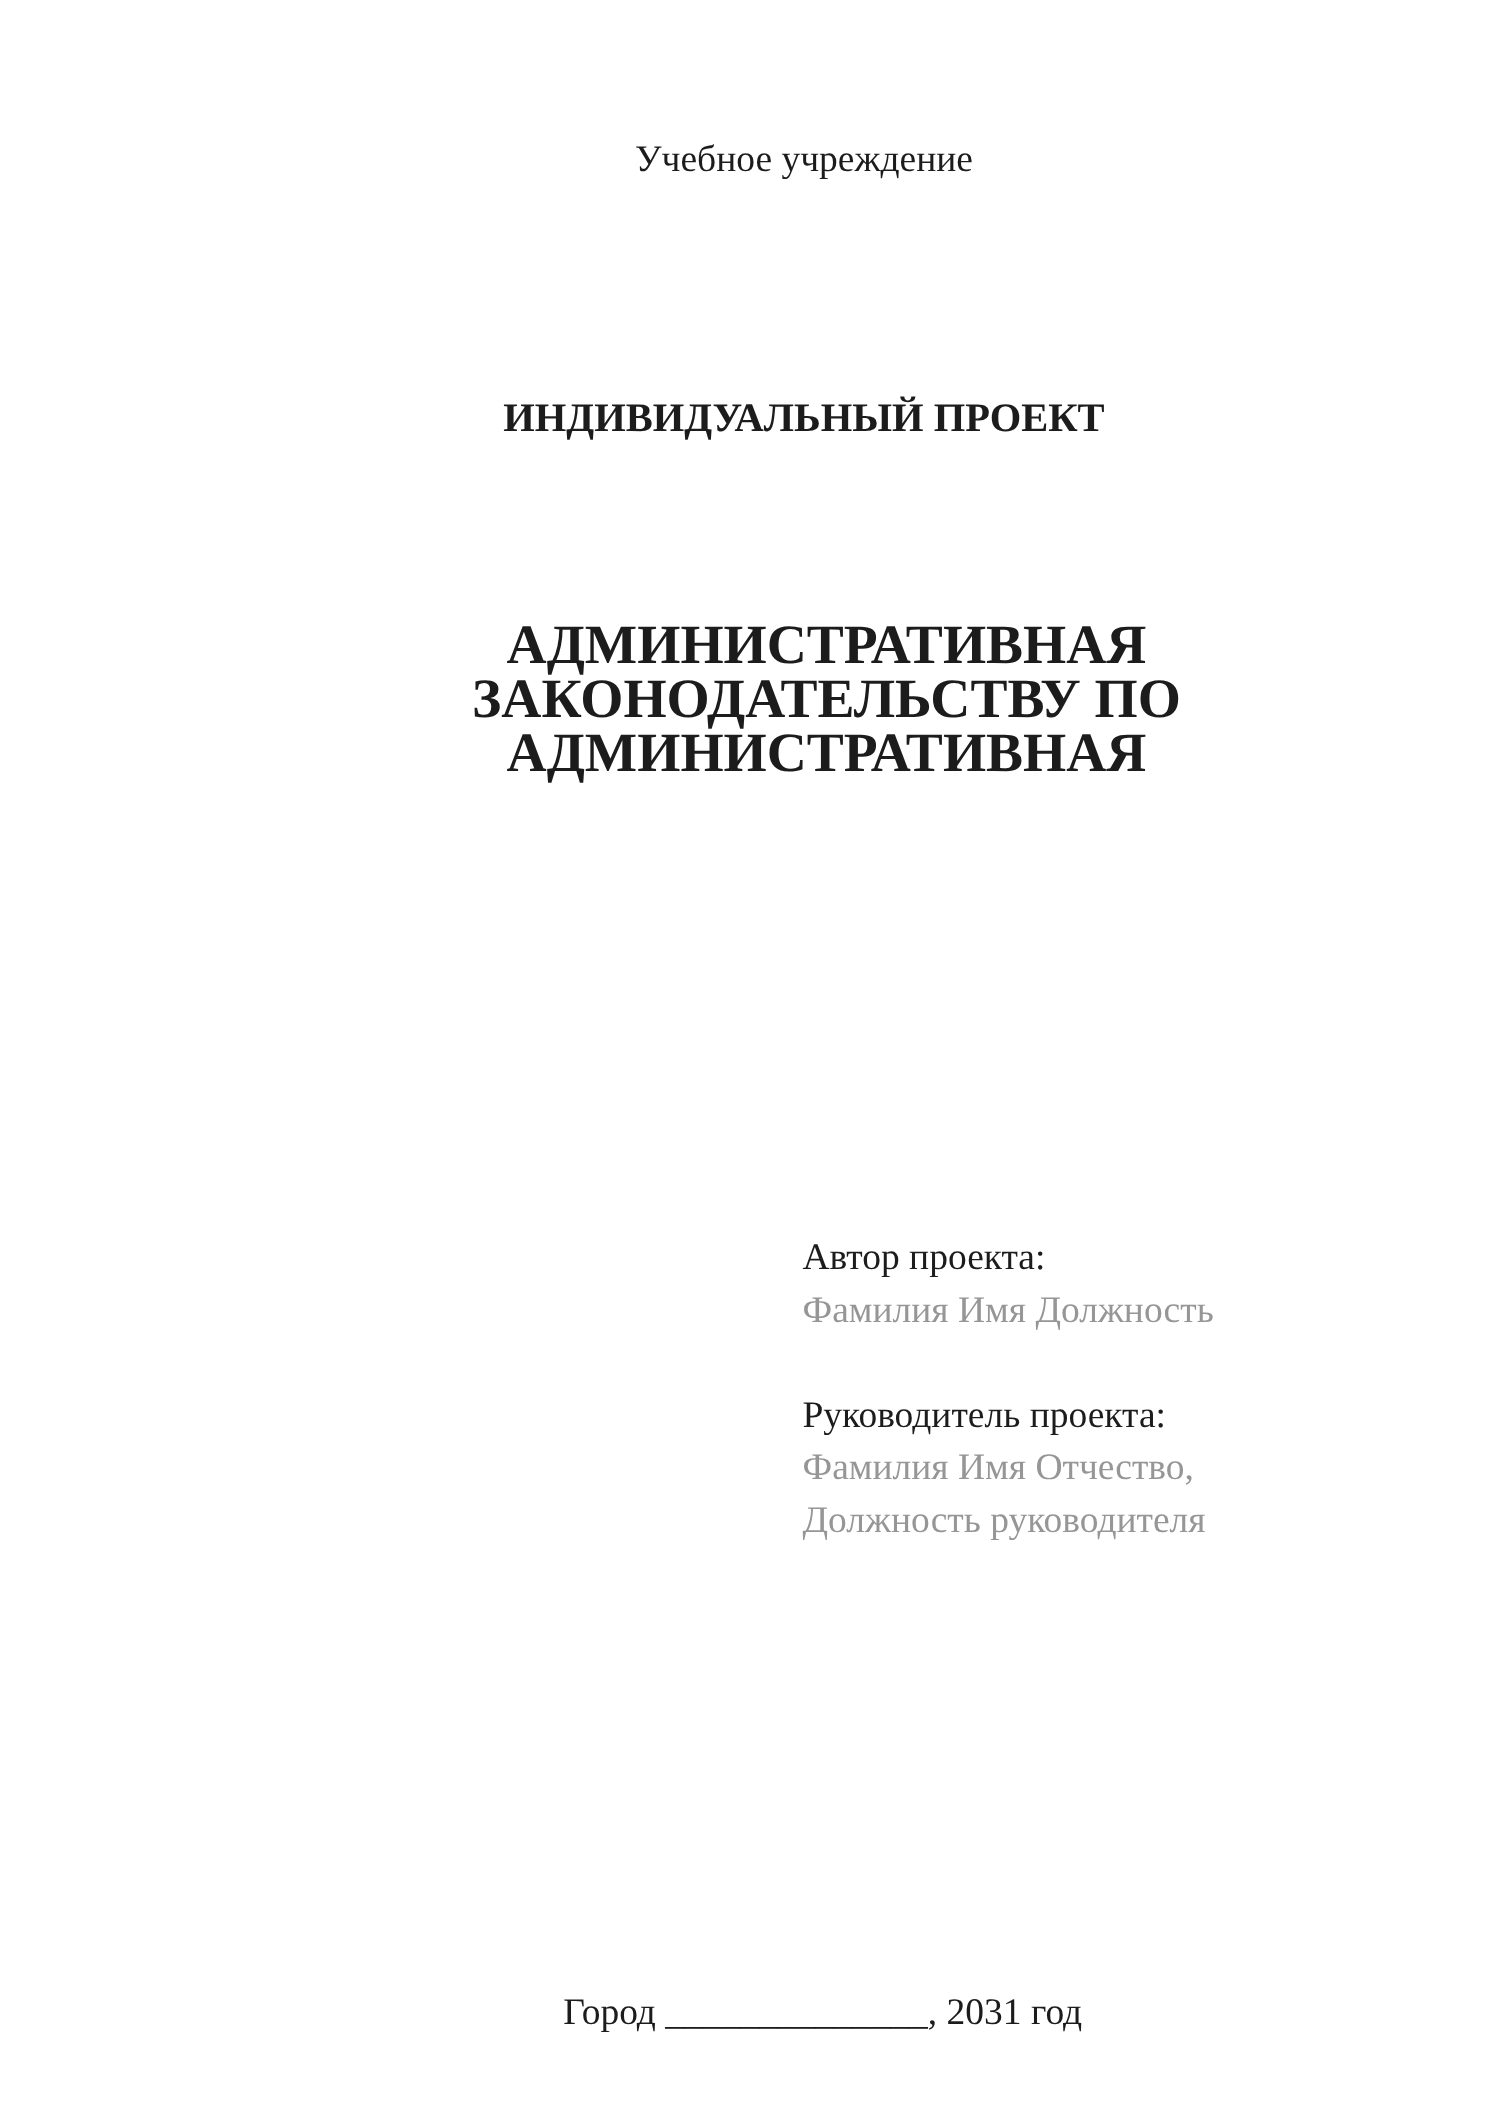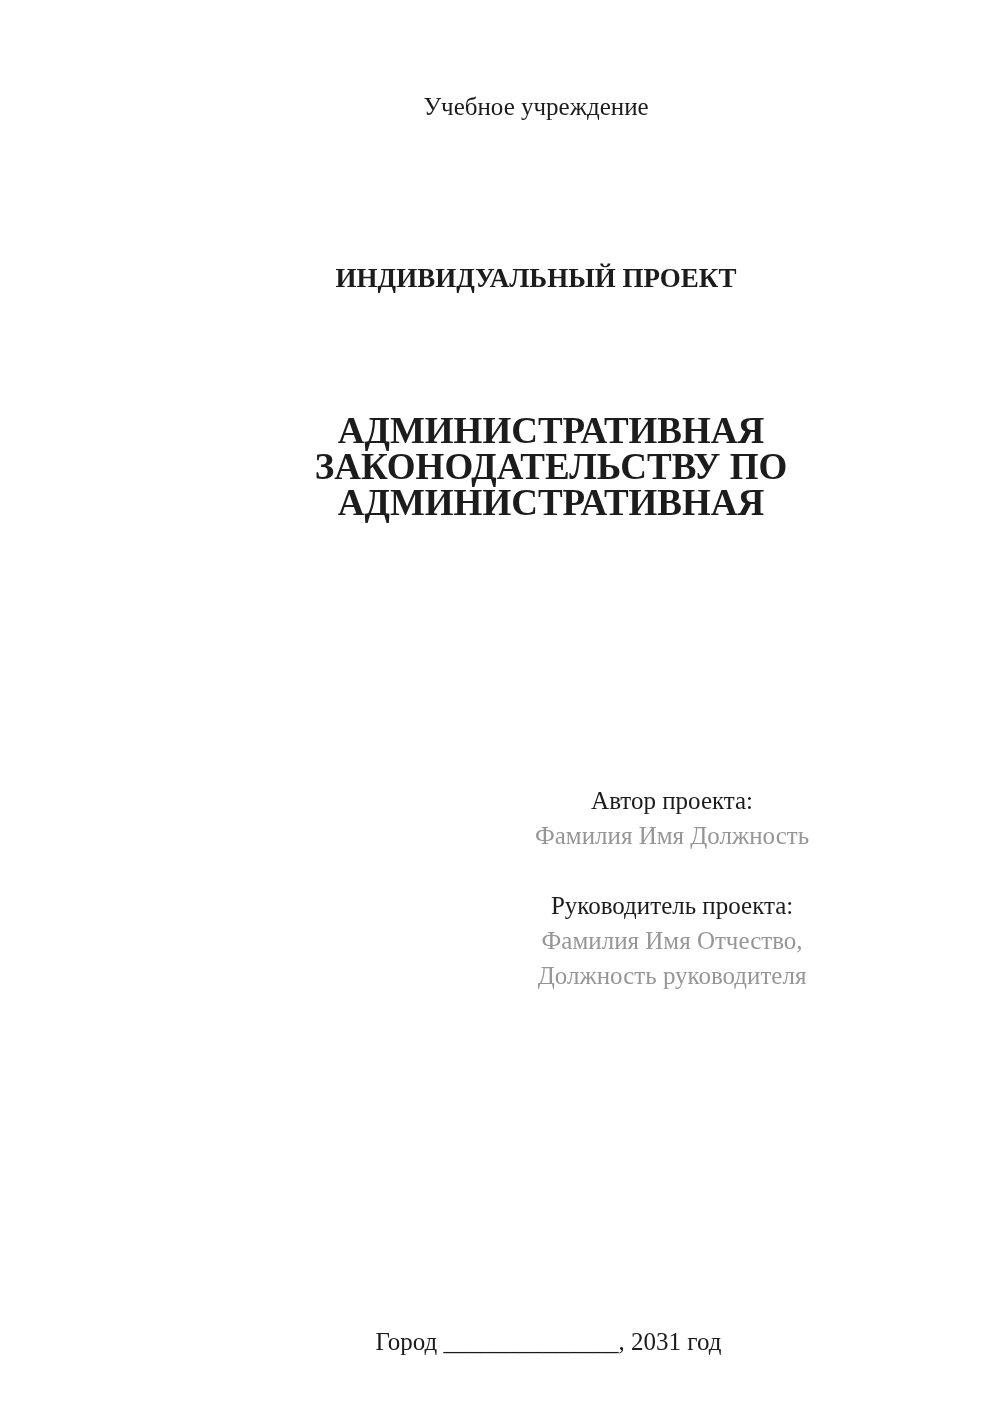--- a/index.html
+++ b/index.html
@@ -47,10 +47,10 @@
   .credits {
     position: absolute;
     left: 535px;
-    top: 783px;
+    top: 821px;
     font-size: 25px;
     line-height: 35px;
-    text-align: center;
+    text-align: left;
   }
   .credits p {
     margin: 0;

